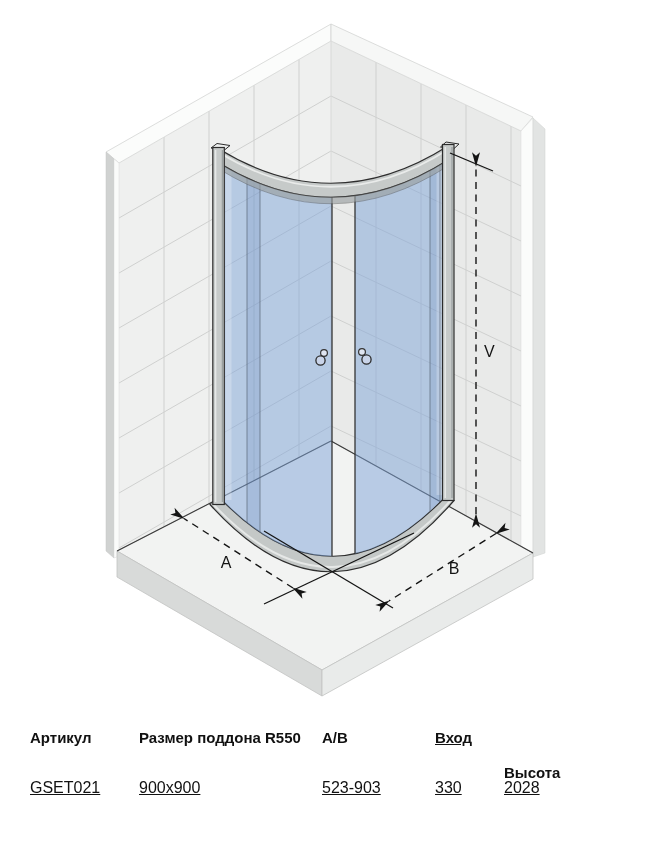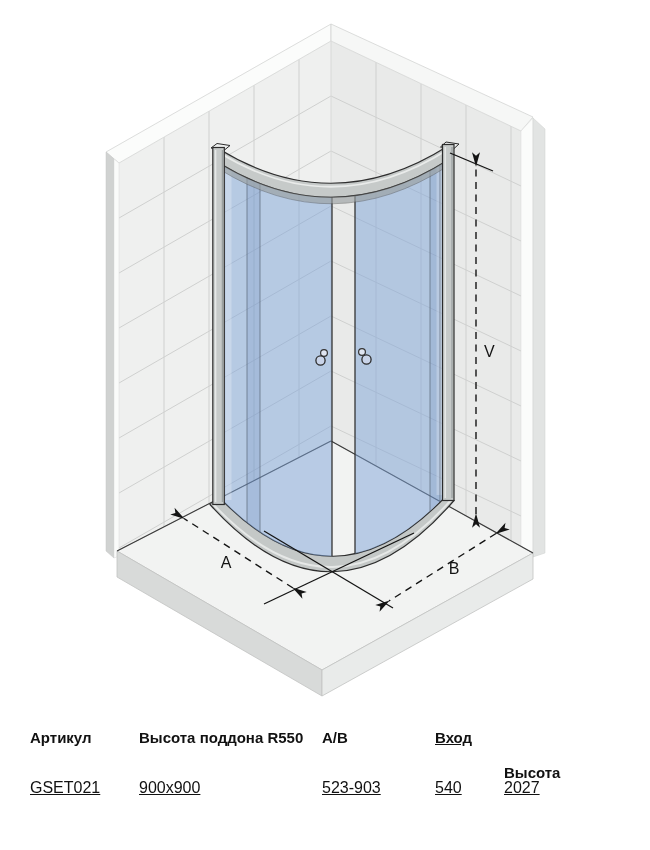--- a/index.html
+++ b/index.html
@@ -157,7 +157,7 @@
 
 <div>
   <div class="spec head" style="left:30px;top:729px;width:140px;">Артикул</div>
-  <div class="spec head" style="left:139px;top:729px;width:220px;">Высота поддона R550</div>
+  <div class="spec head" style="left:139px;top:729px;width:220px;">Размер поддона R550</div>
   <div class="spec head" style="left:322px;top:729px;width:144px;">А/В</div>
   <div class="spec head" style="left:435px;top:729px;width:90px;text-decoration:underline;">Вход</div>
   <div class="spec head" style="left:504px;top:764px;width:110px;">Высота</div>

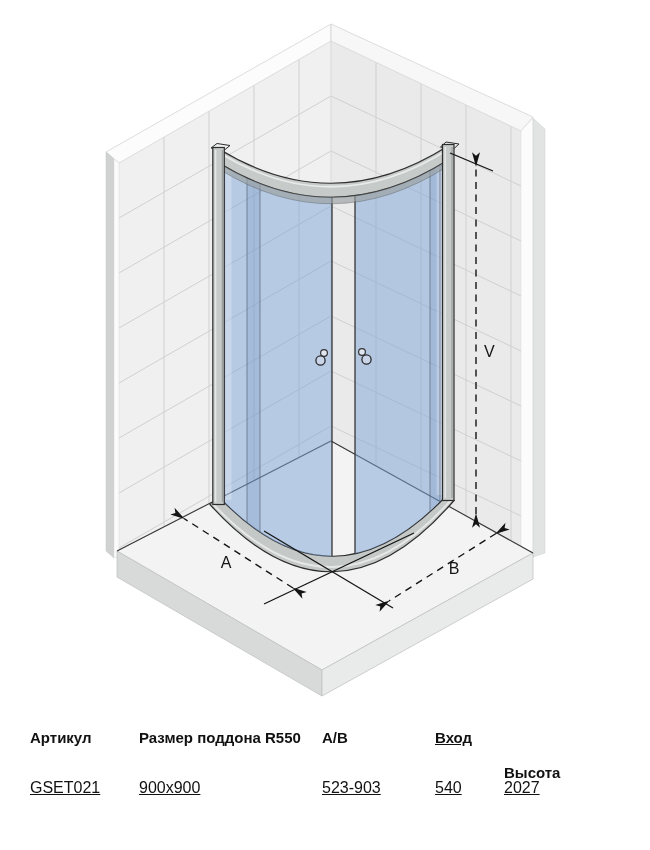--- a/index.html
+++ b/index.html
@@ -165,7 +165,7 @@
   <div class="spec val" style="left:30px;top:779px;width:140px;">GSET021</div>
   <div class="spec val" style="left:139px;top:779px;width:220px;">900x900</div>
   <div class="spec val" style="left:322px;top:779px;width:140px;">523-903</div>
-  <div class="spec val" style="left:435px;top:779px;width:90px;">540</div>
+  <div class="spec val" style="left:435px;top:779px;width:90px;">330</div>
   <div class="spec val" style="left:504px;top:779px;width:110px;">2027</div>
 </div>
 

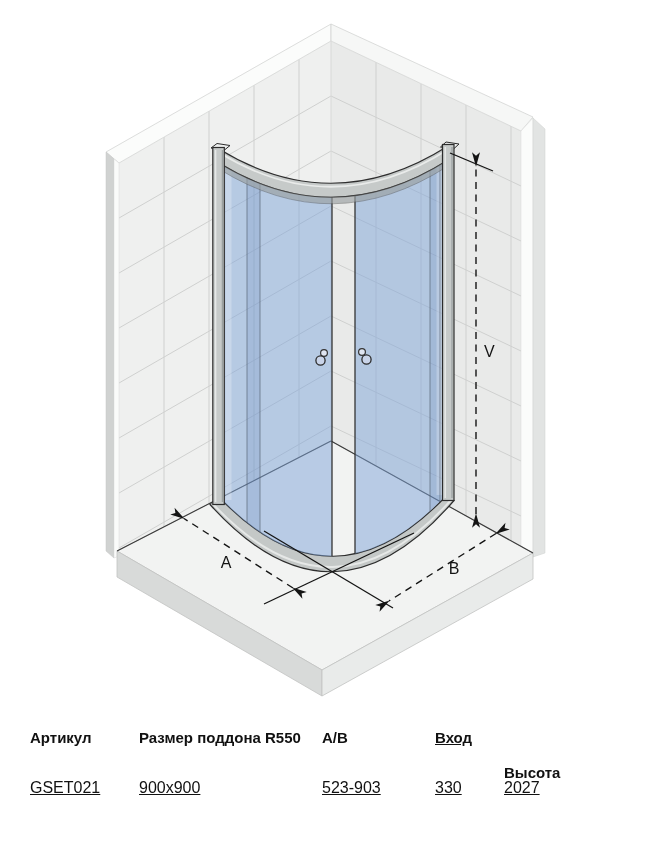--- a/index.html
+++ b/index.html
@@ -166,7 +166,7 @@
   <div class="spec val" style="left:139px;top:779px;width:220px;">900x900</div>
   <div class="spec val" style="left:322px;top:779px;width:140px;">523-903</div>
   <div class="spec val" style="left:435px;top:779px;width:90px;">330</div>
-  <div class="spec val" style="left:504px;top:779px;width:110px;">2027</div>
+  <div class="spec val" style="left:504px;top:779px;width:110px;">2028</div>
 </div>
 
 </body></html>

